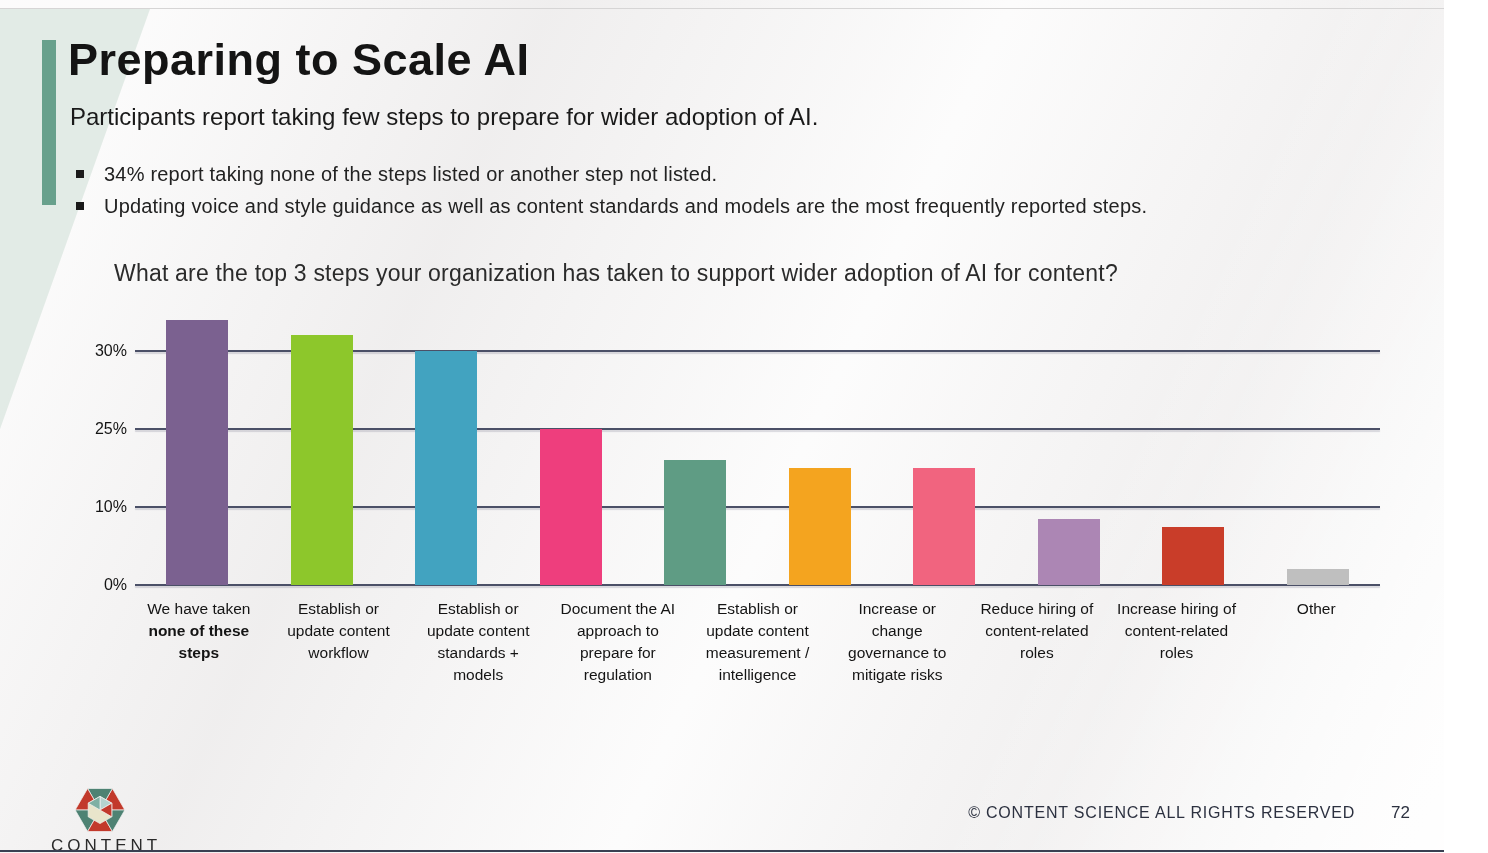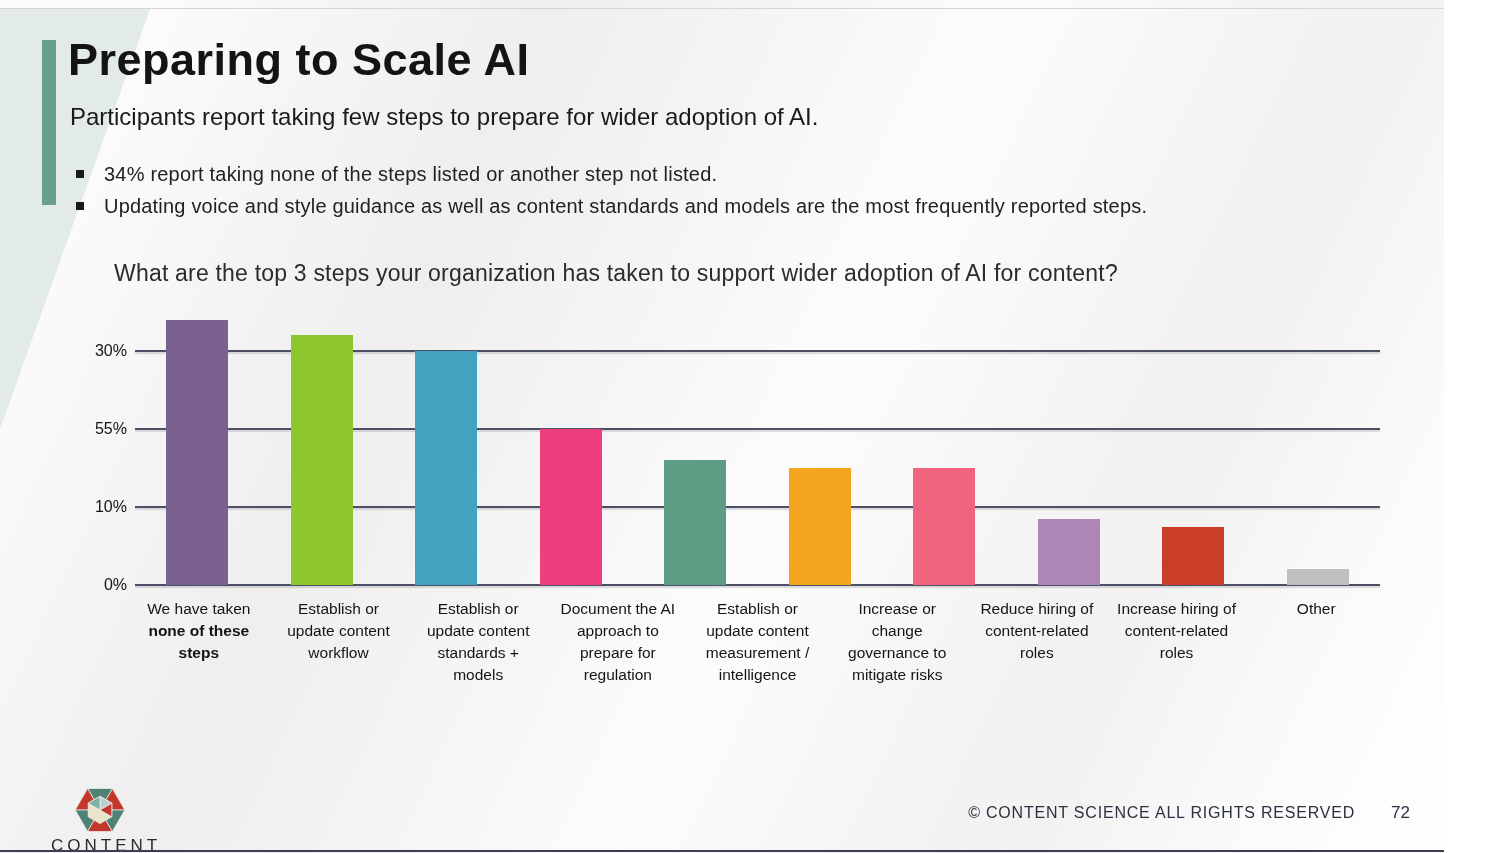--- a/index.html
+++ b/index.html
@@ -165,7 +165,7 @@
     <div class="y-axis">
         <div class="y-tick-label" style="bottom: -9px;">0%</div>
         <div class="y-tick-label" style="bottom: 69px;">10%</div>
-        <div class="y-tick-label" style="bottom: 147px;">55%</div>
+        <div class="y-tick-label" style="bottom: 147px;">25%</div>
         <div class="y-tick-label" style="bottom: 225px;">30%</div>
       </div>
     <div class="bars-layer">

